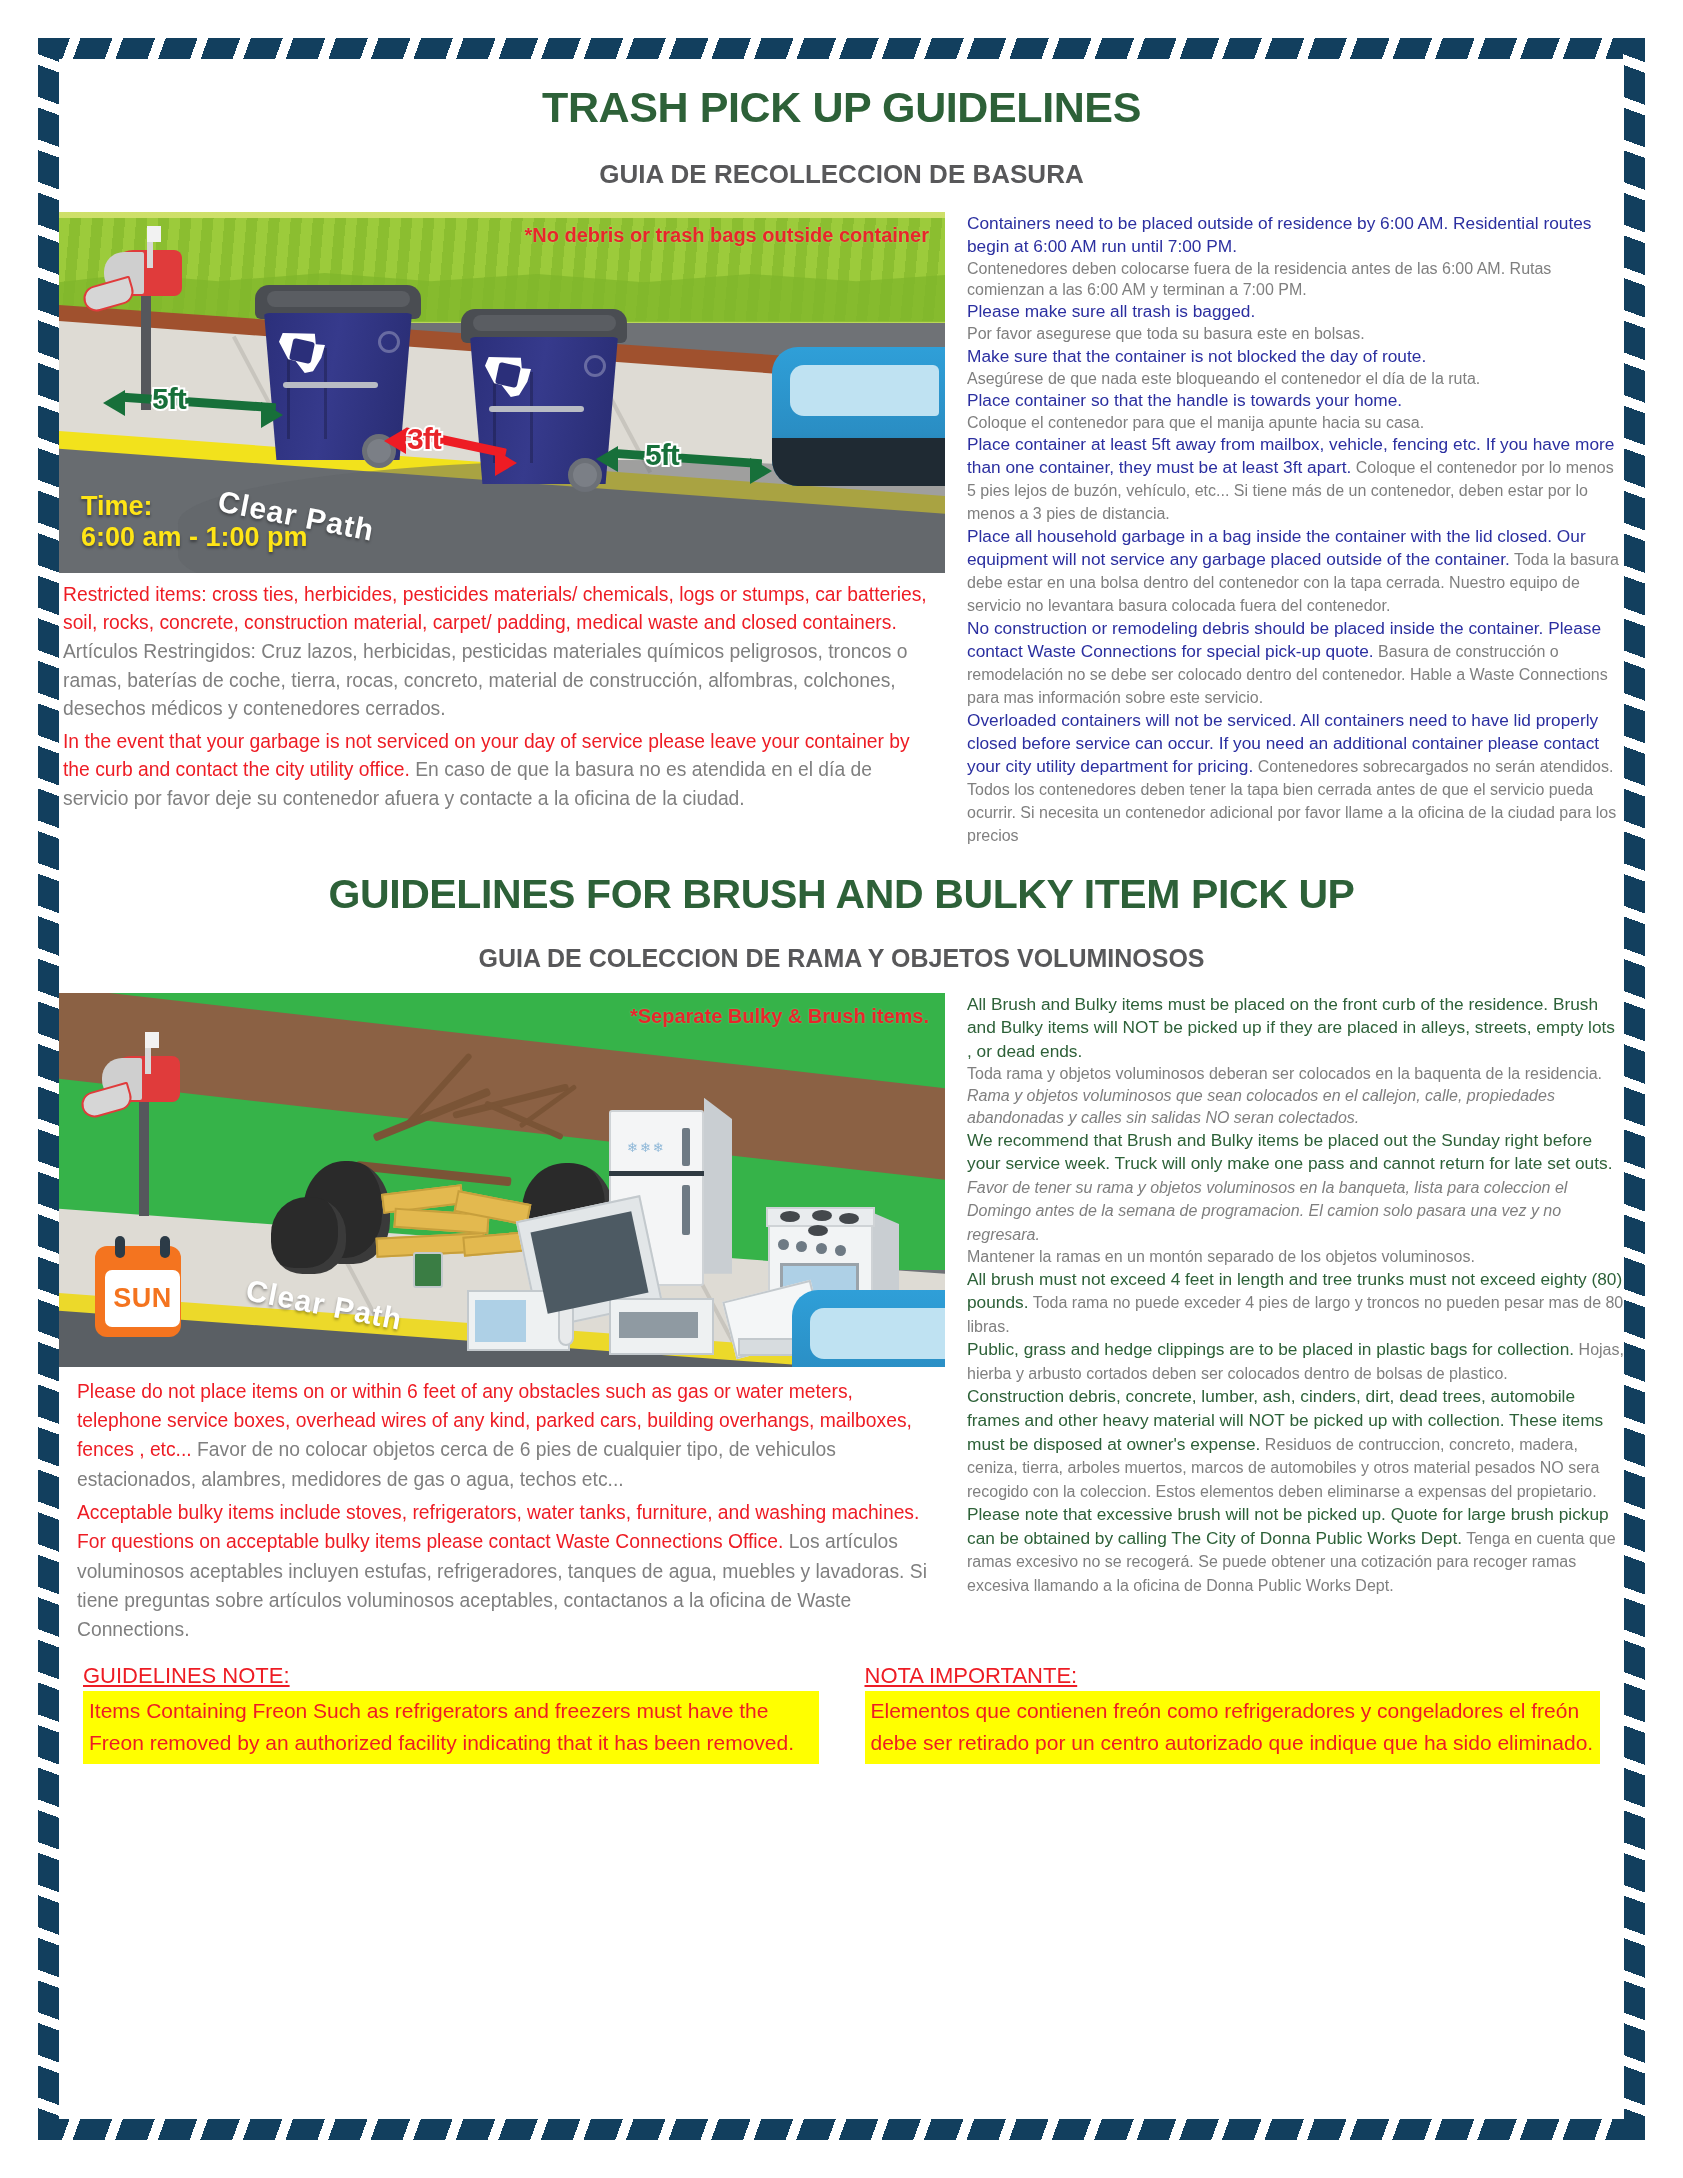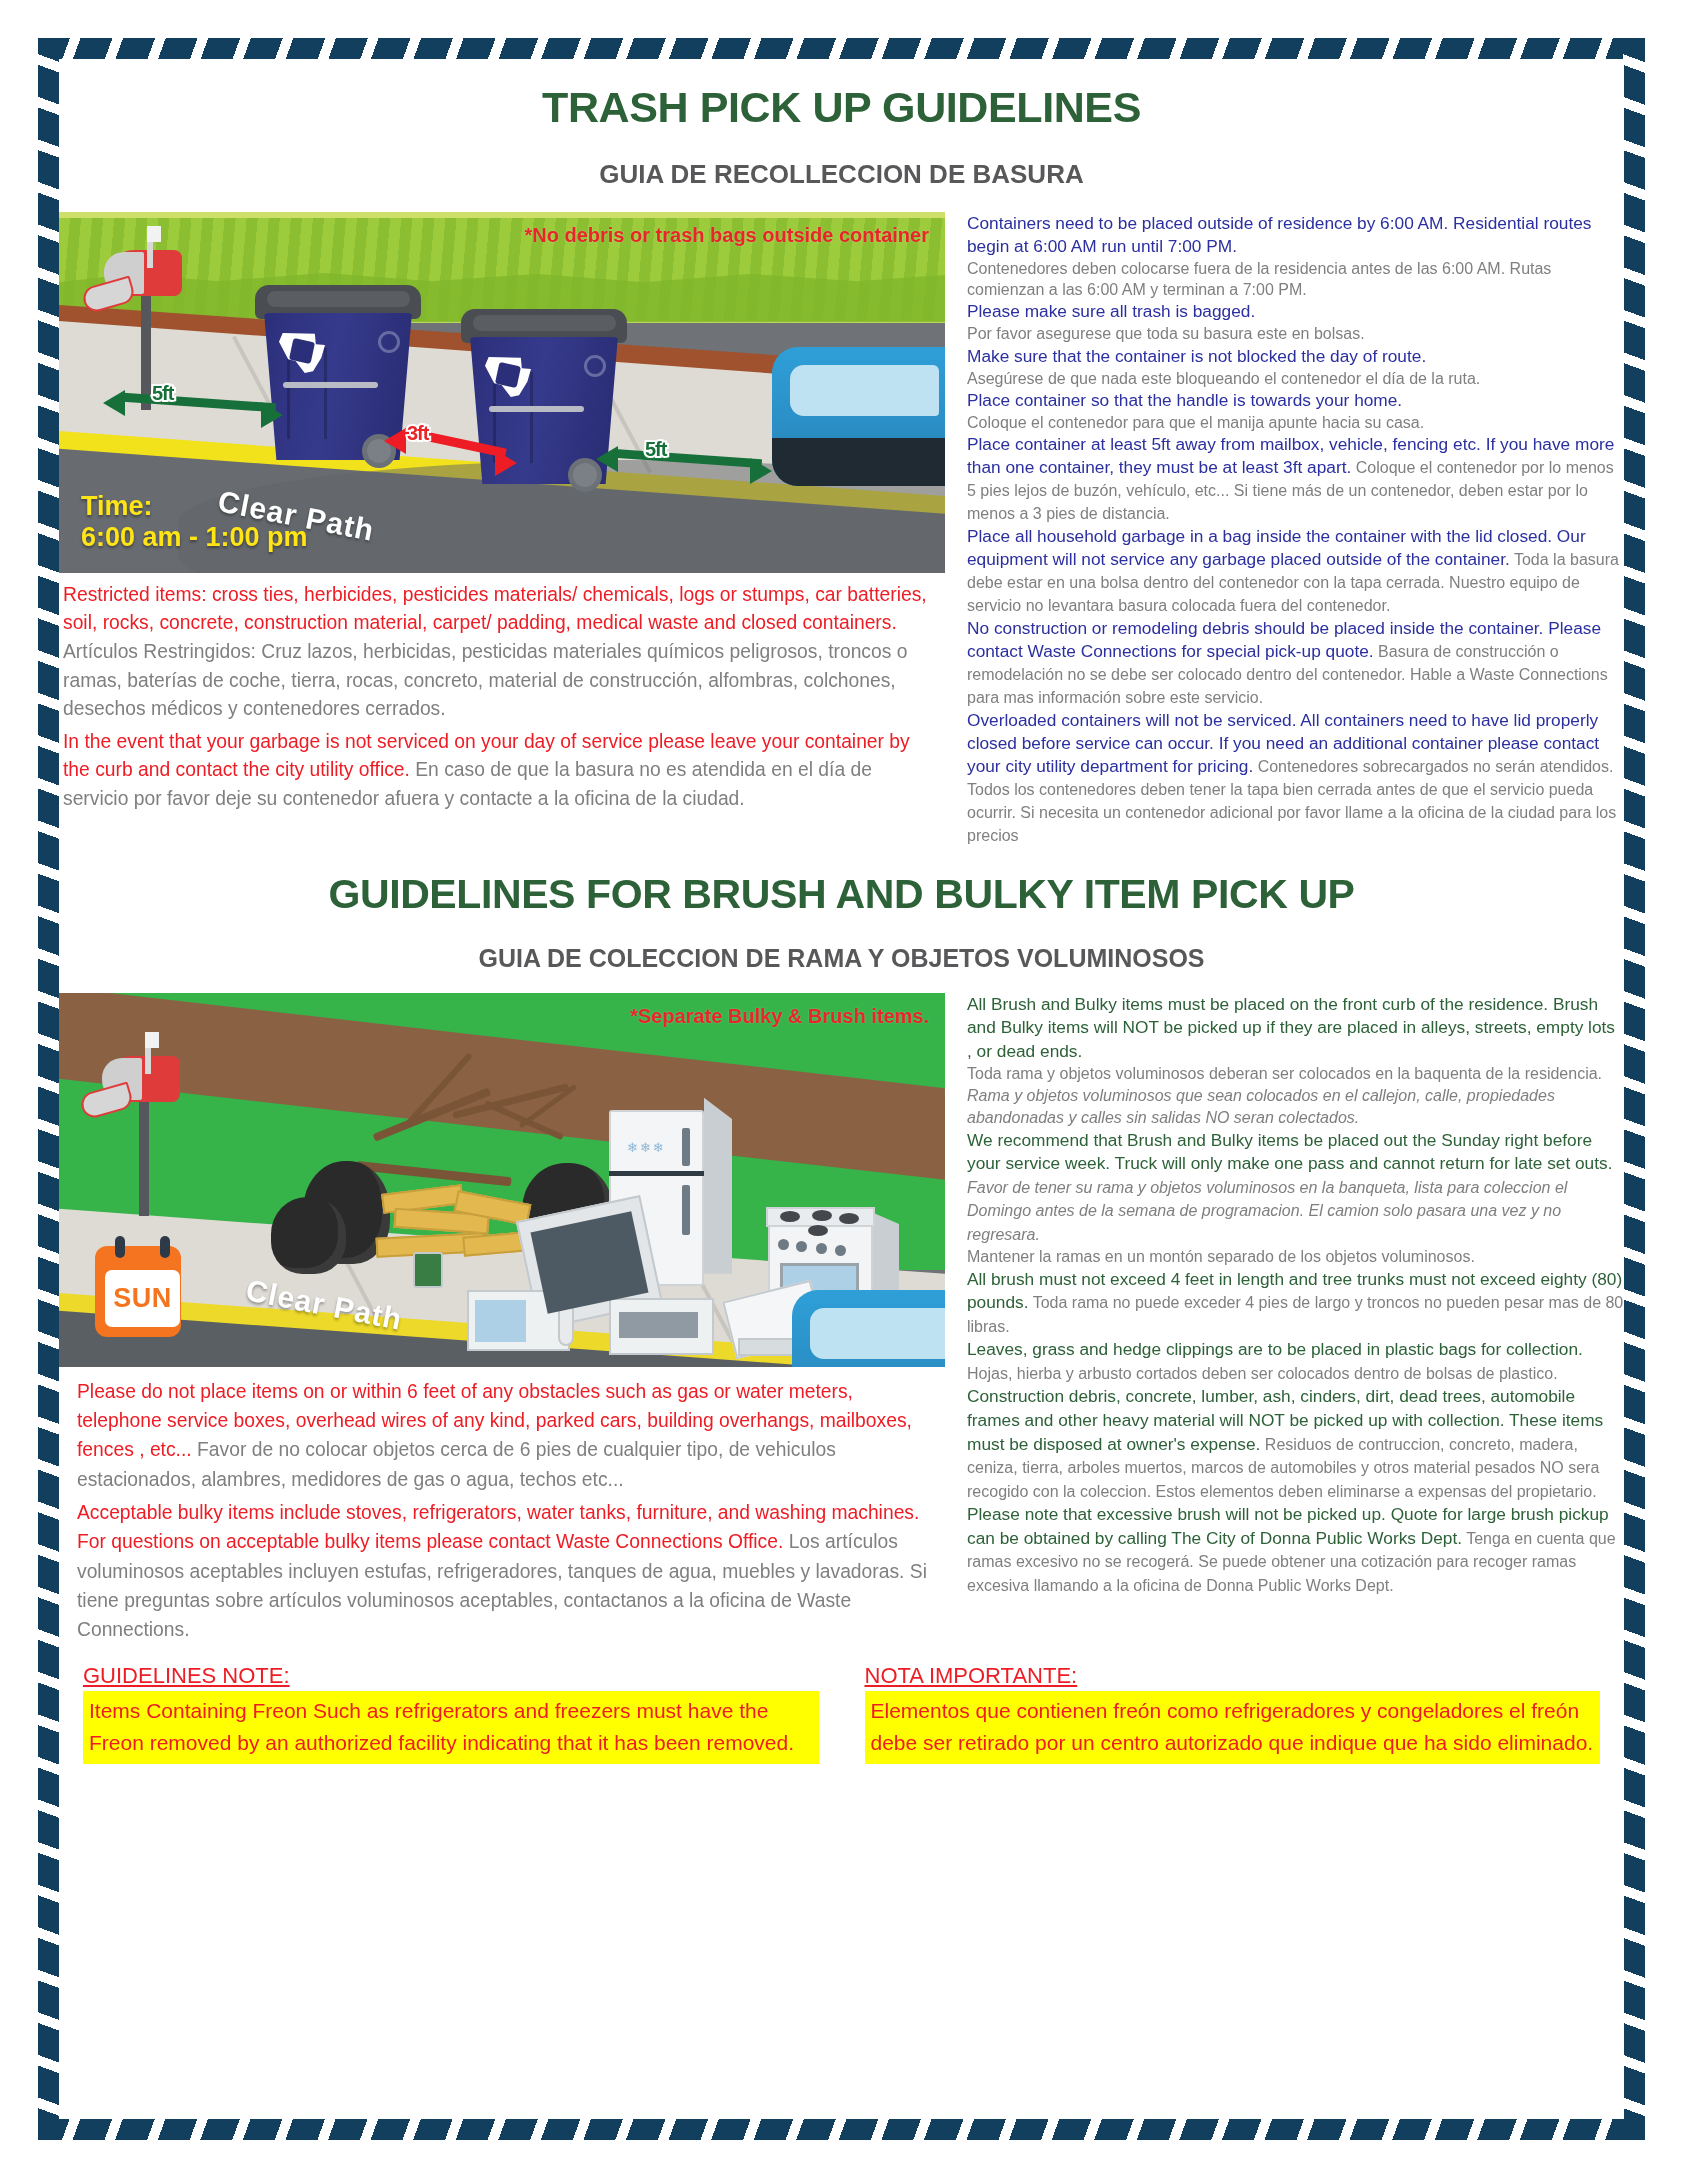--- a/index.html
+++ b/index.html
@@ -140,7 +140,7 @@
                border:3px solid rgba(255,255,255,.28); border-radius:50%; }
 
   .arrow-lbl {
-    position:absolute; z-index:30; font-weight:bold; font-size:20px;
+    position:absolute; z-index:30; font-weight:bold; font-size:30px;
     -webkit-text-stroke:4px #ffffff; paint-order:stroke fill;
     letter-spacing:-1px;
   }

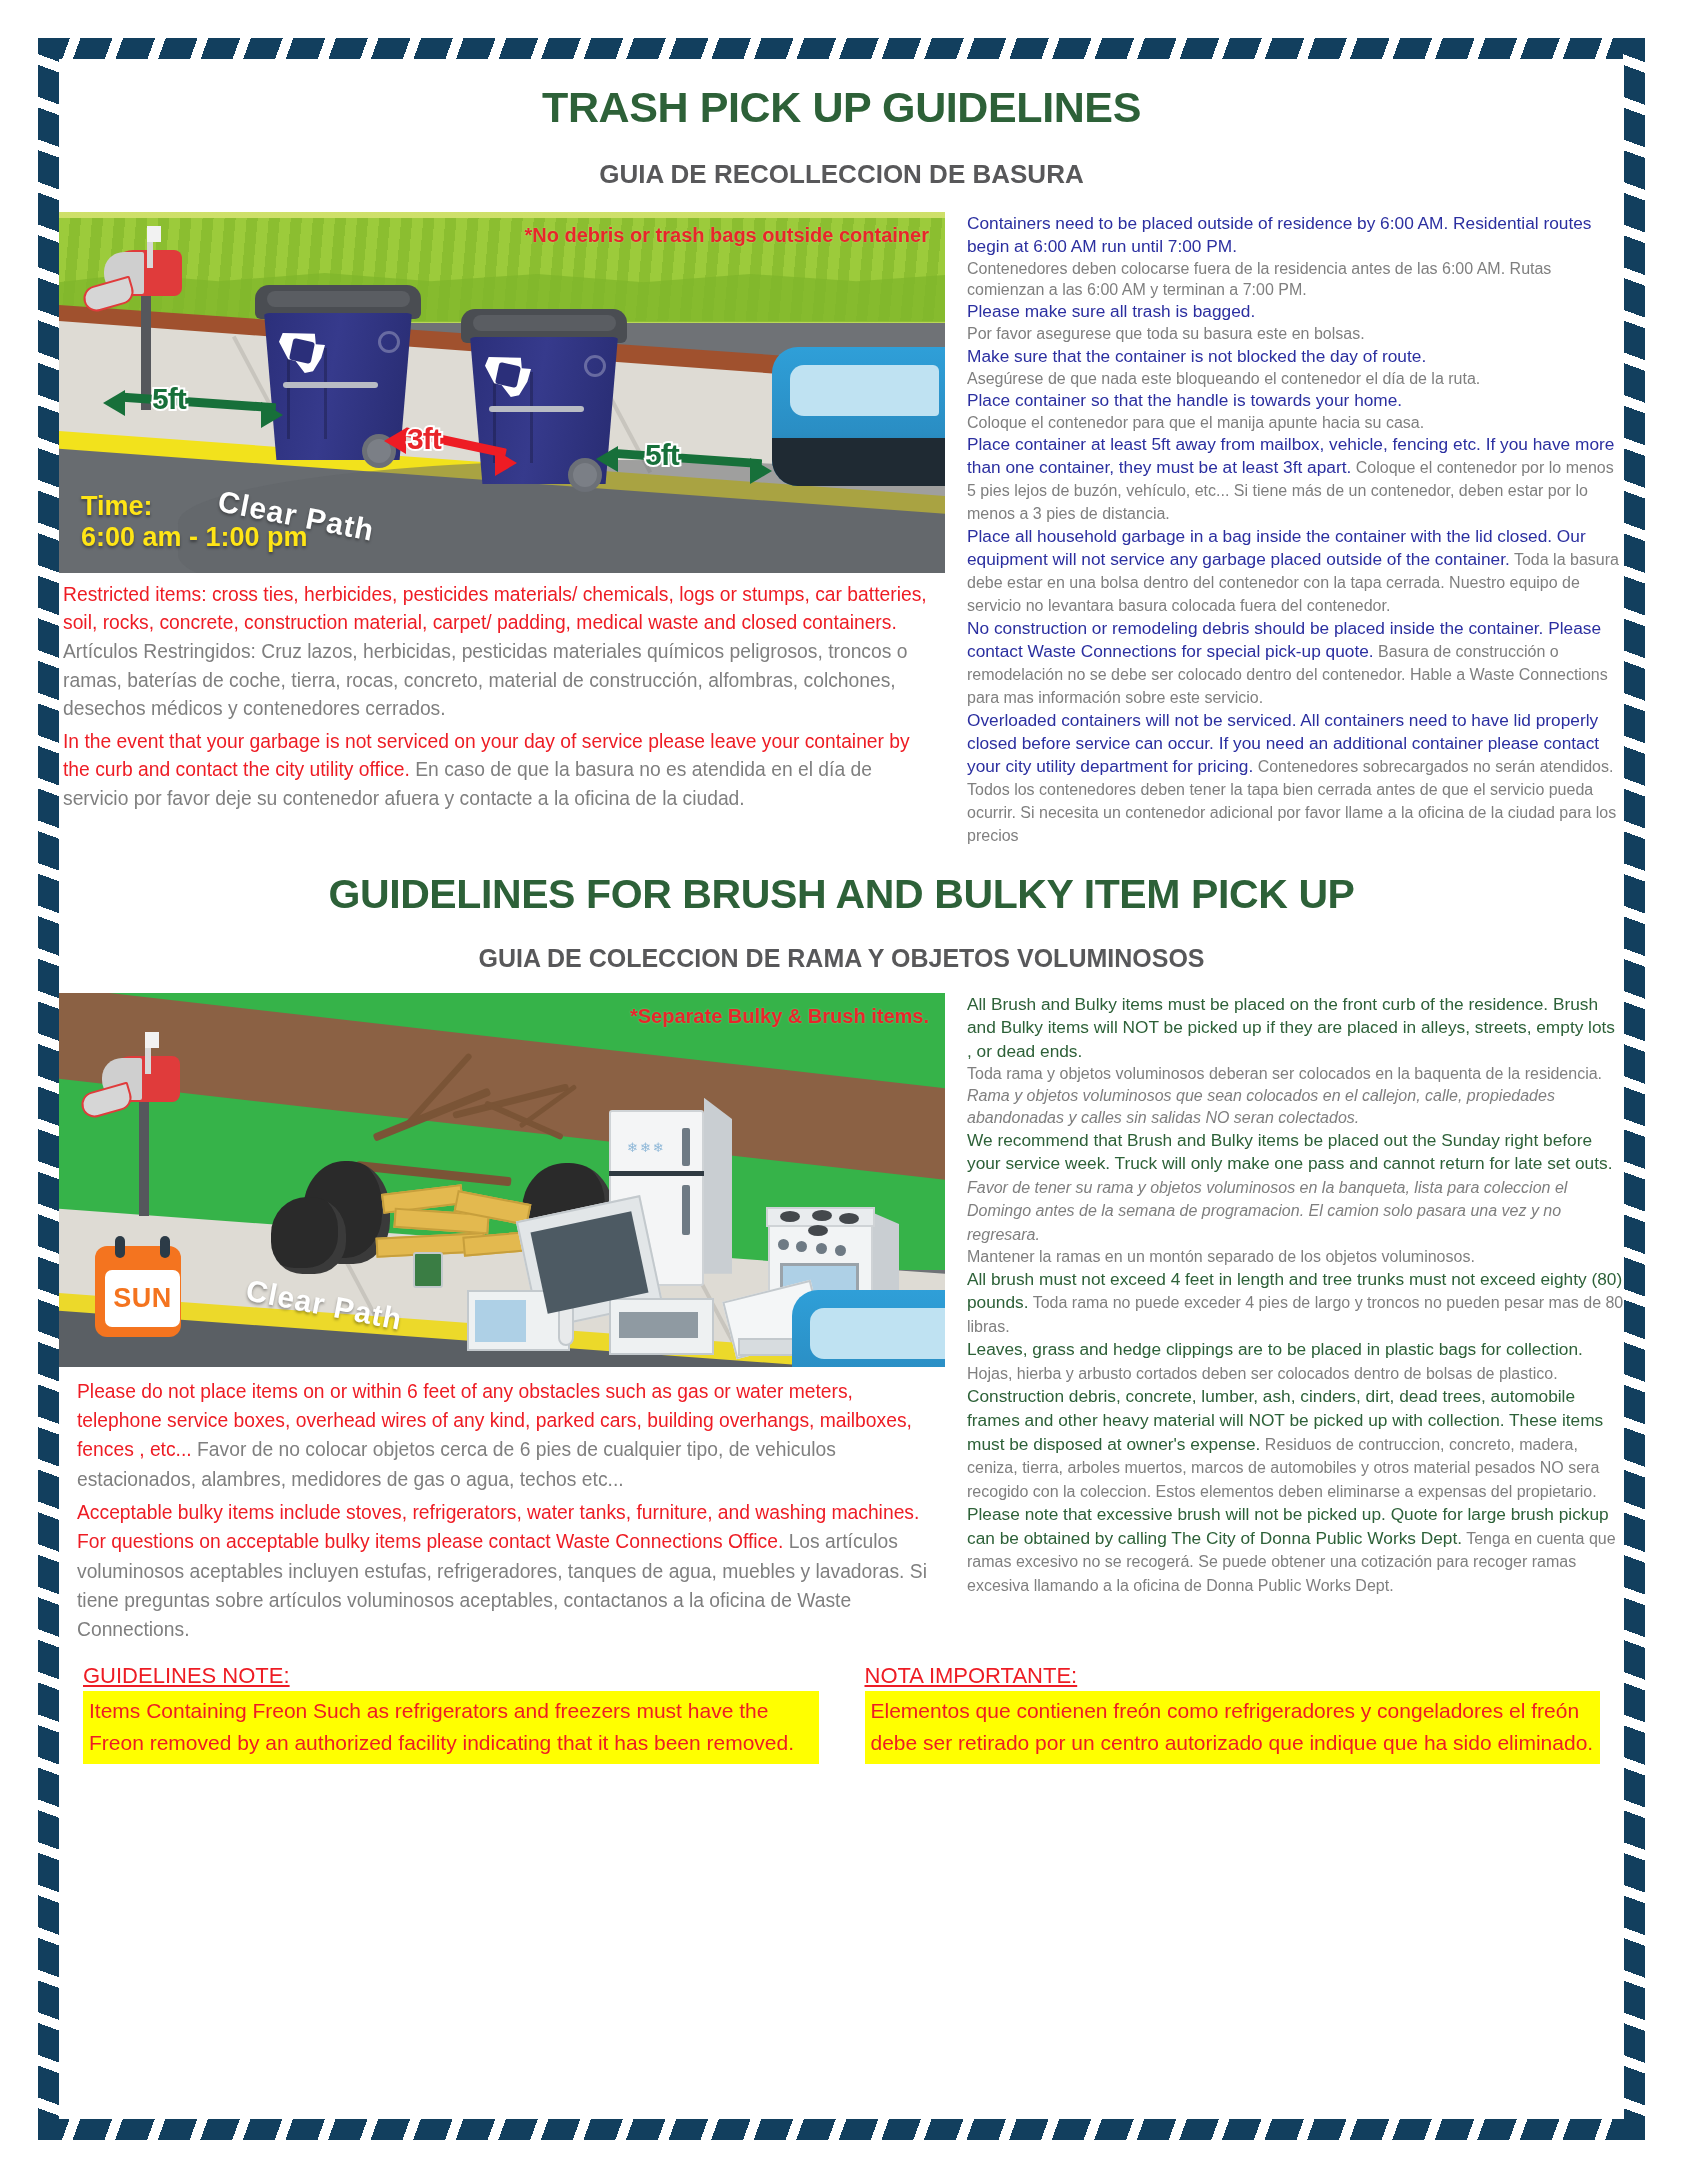--- a/index.html
+++ b/index.html
@@ -530,7 +530,7 @@
           <span class="en-green">All brush must not exceed 4 feet in length and tree trunks must not exceed eighty (80) pounds.</span><span class="es-gray small"> Toda rama no puede exceder 4 pies de largo y troncos no pueden pesar mas de 80 libras.</span>
         </div>
         <div>
-          <span class="en-green">Leaves, grass and hedge clippings are to be placed in plastic bags for collection.</span><span class="es-gray small"> Hojas, hierba y arbusto cortados deben ser colocados dentro de bolsas de plastico.</span>
+          <span class="en-green">Public, grass and hedge clippings are to be placed in plastic bags for collection.</span><span class="es-gray small"> Hojas, hierba y arbusto cortados deben ser colocados dentro de bolsas de plastico.</span>
         </div>
         <div>
           <span class="en-green">Construction debris, concrete, lumber, ash, cinders, dirt, dead trees, automobile frames and other heavy material will NOT be picked up with collection.  These items must be disposed at owner's expense.</span><span class="es-gray small"> Residuos de contruccion, concreto, madera, ceniza, tierra, arboles muertos, marcos de automobiles y otros material pesados NO sera recogido con la coleccion.  Estos elementos deben eliminarse a expensas del propietario.</span>

